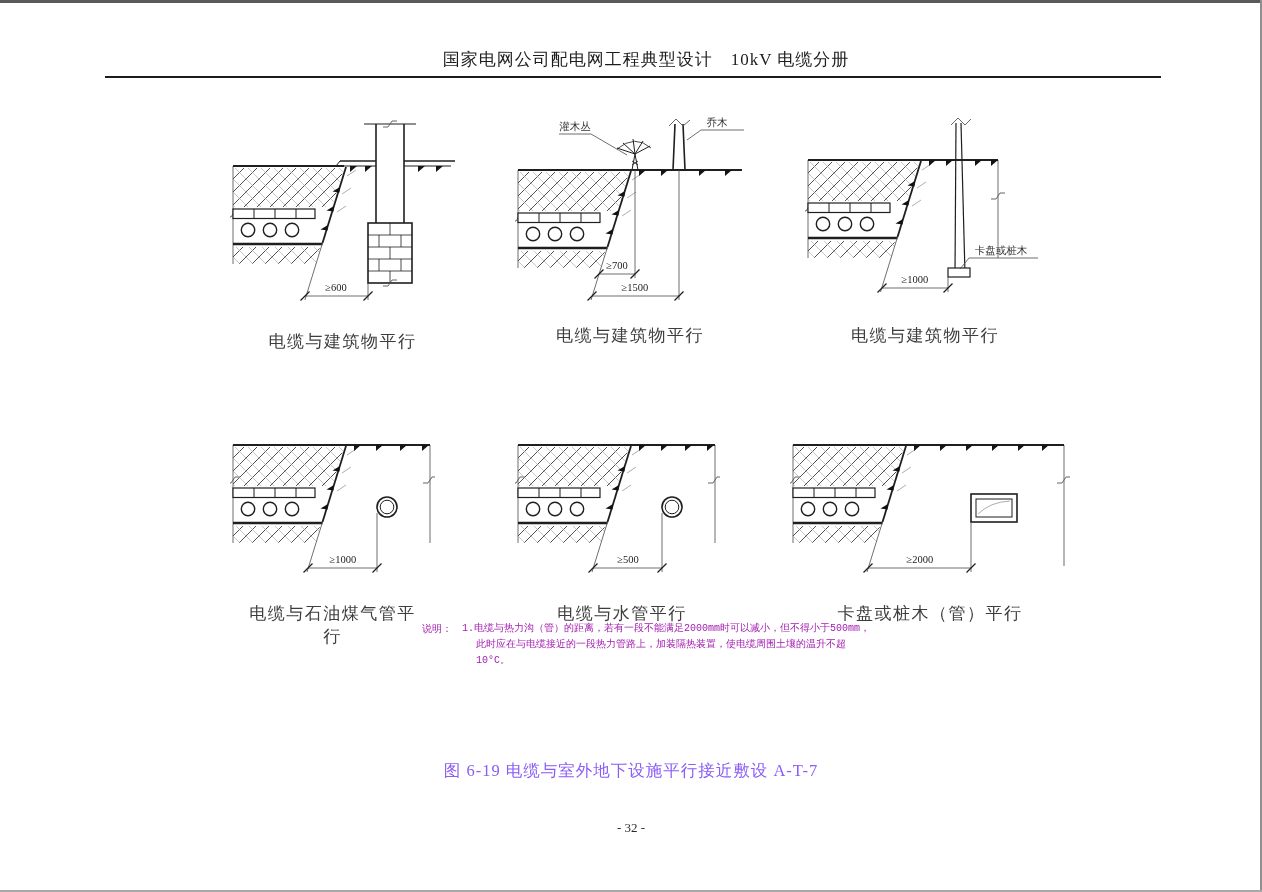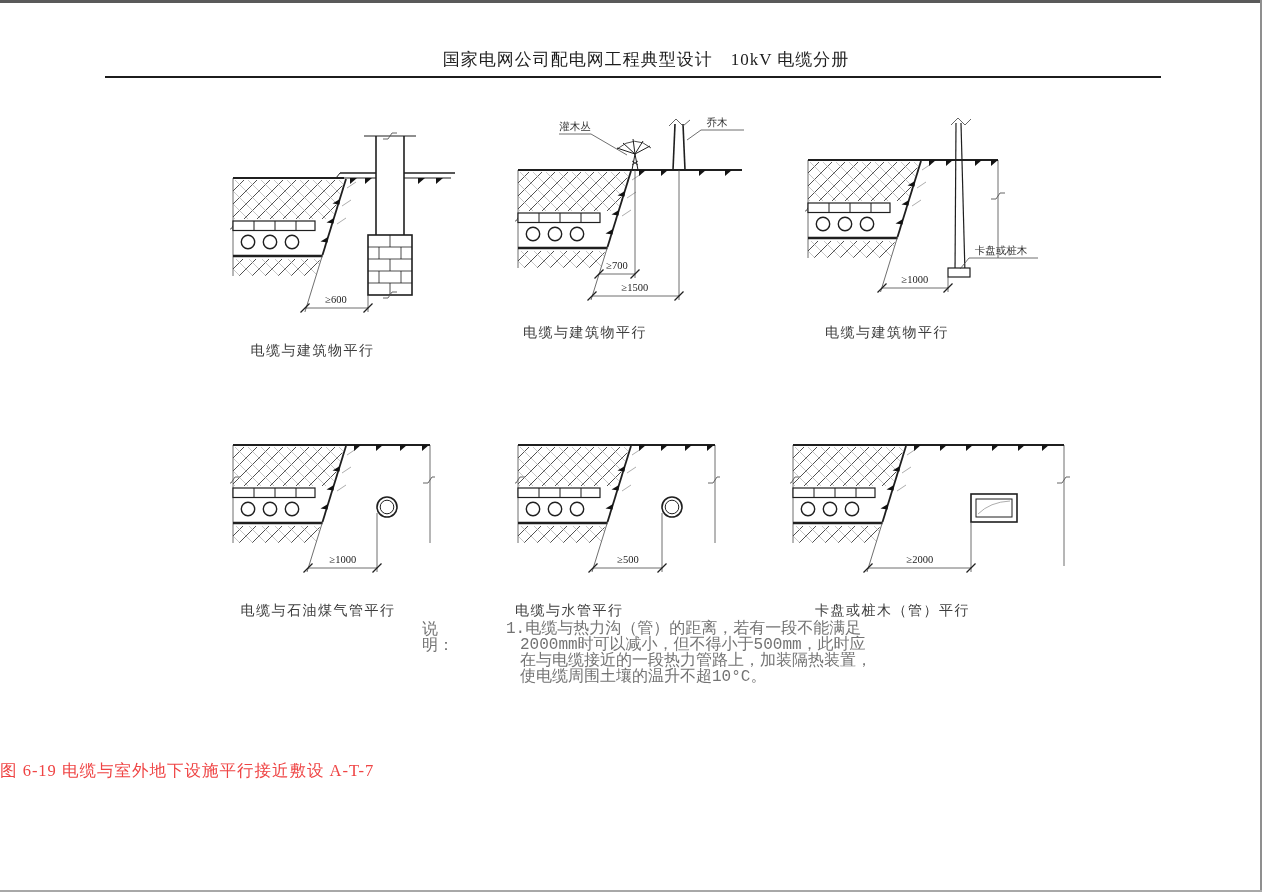--- a/index.html
+++ b/index.html
@@ -83,7 +83,7 @@
     </defs>
   </svg>
 
-  <div class="panel" style="left:230px;top:126px;width:225px">
+  <div class="panel" style="left:230px;top:114px;width:225px">
     <svg width="225" height="200" viewBox="0 0 225 200">
       <line x1="3" y1="52" x2="3" y2="150" class="ext"></line>
       <use href="#brk" x="3" y="100"></use>

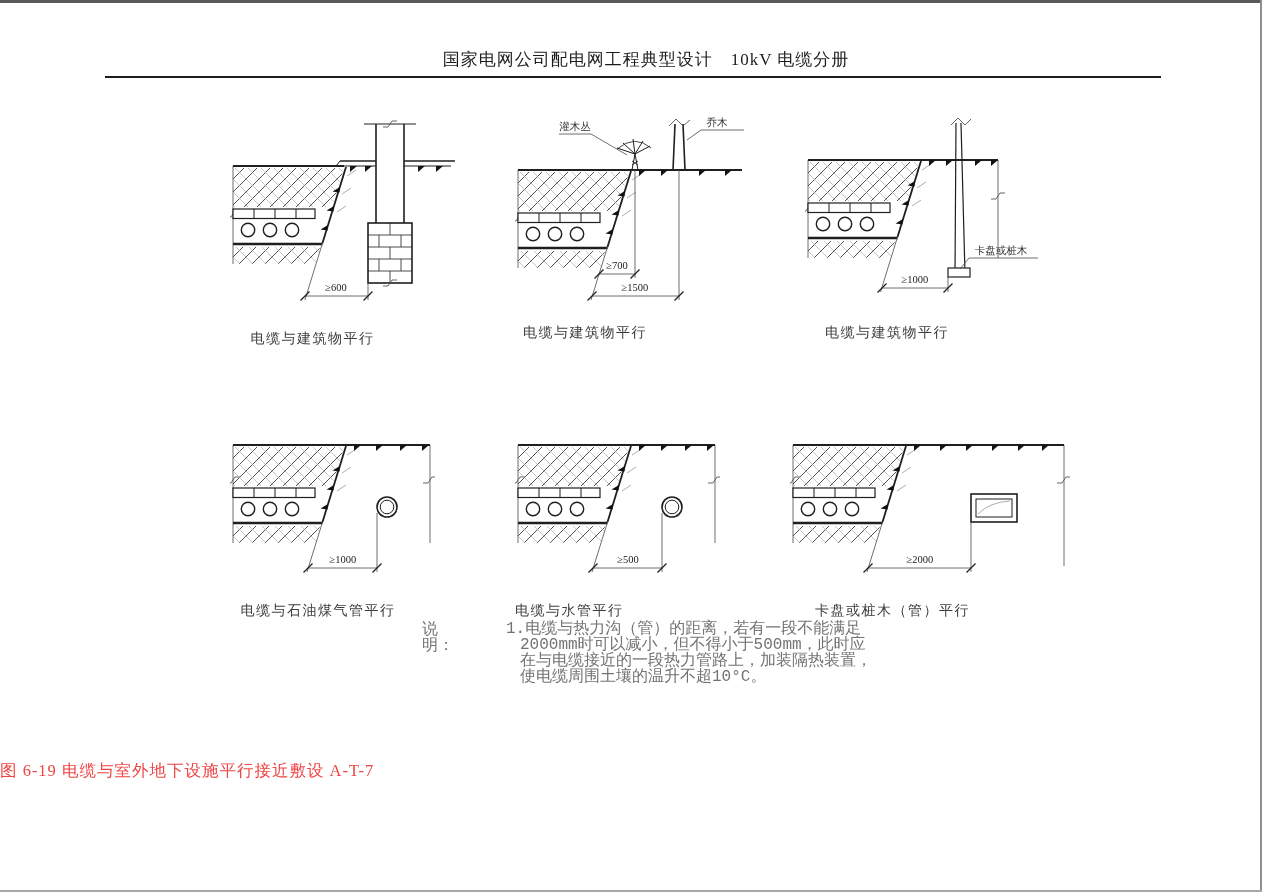--- a/index.html
+++ b/index.html
@@ -13,7 +13,7 @@
        font-size:17px;letter-spacing:1px;color:#1c1c1c;}
   #hdr-rule{position:absolute;left:105px;top:76px;width:1056px;height:2px;background:#1c1c1c;}
   .panel{position:absolute;}
-  .cap{margin:0 auto;text-align:left;font-size:14px;letter-spacing:1.5px;color:#3d3d3d;}
+  .cap{margin:0 auto;text-align:center;font-size:17px;letter-spacing:1.5px;color:#3d3d3d;}
   
   .s{stroke:#1f1f1f;fill:none;stroke-linecap:butt;}
   .w08{stroke-width:.8}.w1{stroke-width:1}.w12{stroke-width:1.2}.w14{stroke-width:1.4}

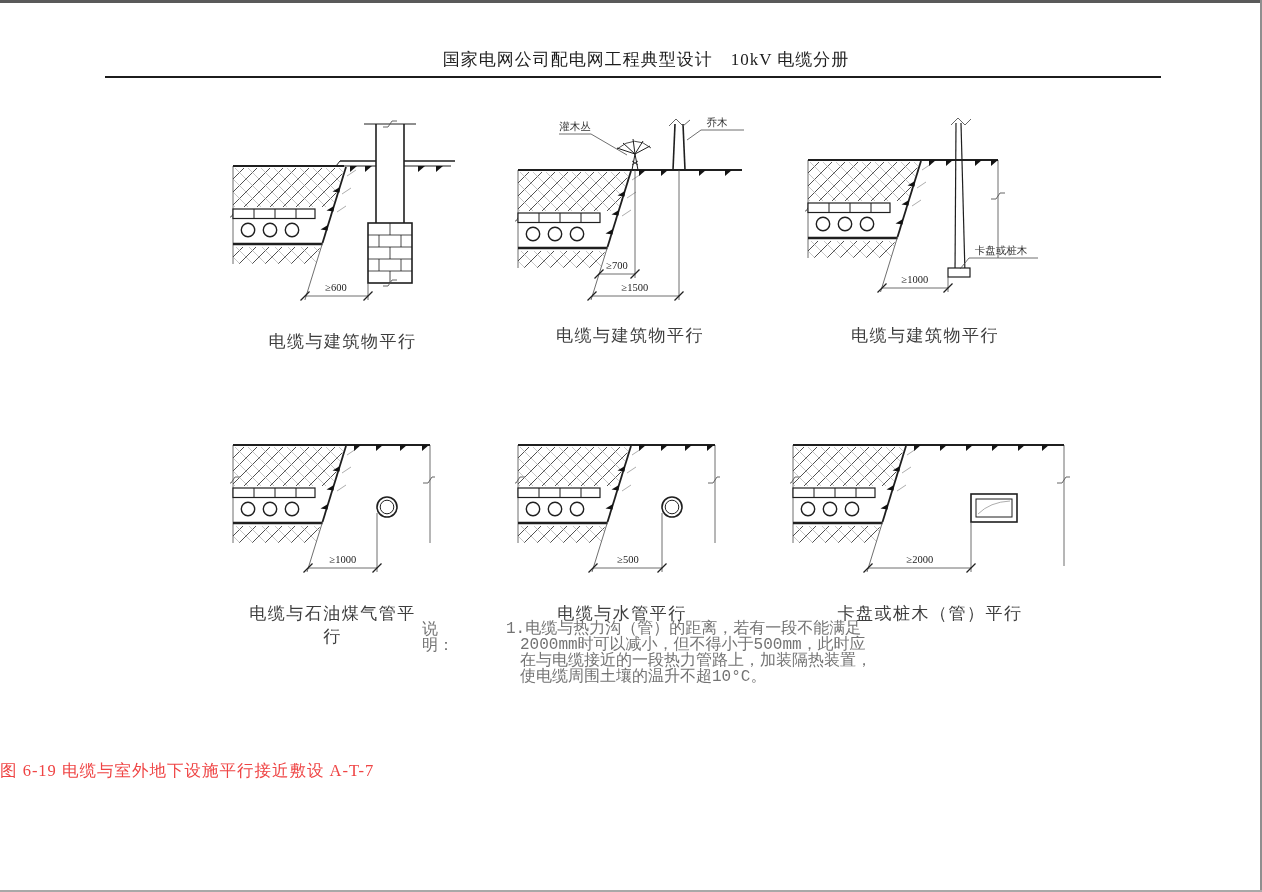--- a/index.html
+++ b/index.html
@@ -26,7 +26,7 @@
   .dim{font:10.5px "Liberation Serif",serif;fill:#222;text-anchor:middle;}
   .lbl{font:10.5px "Liberation Serif",serif;fill:#333;text-anchor:middle;}
   #notes{position:absolute;left:422px;top:621px;width:452px;display:flex;
-         font-size:16px;line-height:16px;color:#737373;gap:44px;}
+         font-size:10px;line-height:16px;color:#a21caf;}
   #notes .nlabel{flex:0 0 40px;}
   #notes .nitems{flex:1;}
   #notes .nitem{padding-left:14px;text-indent:-14px;font-family:Liberation Mono, monospace;}

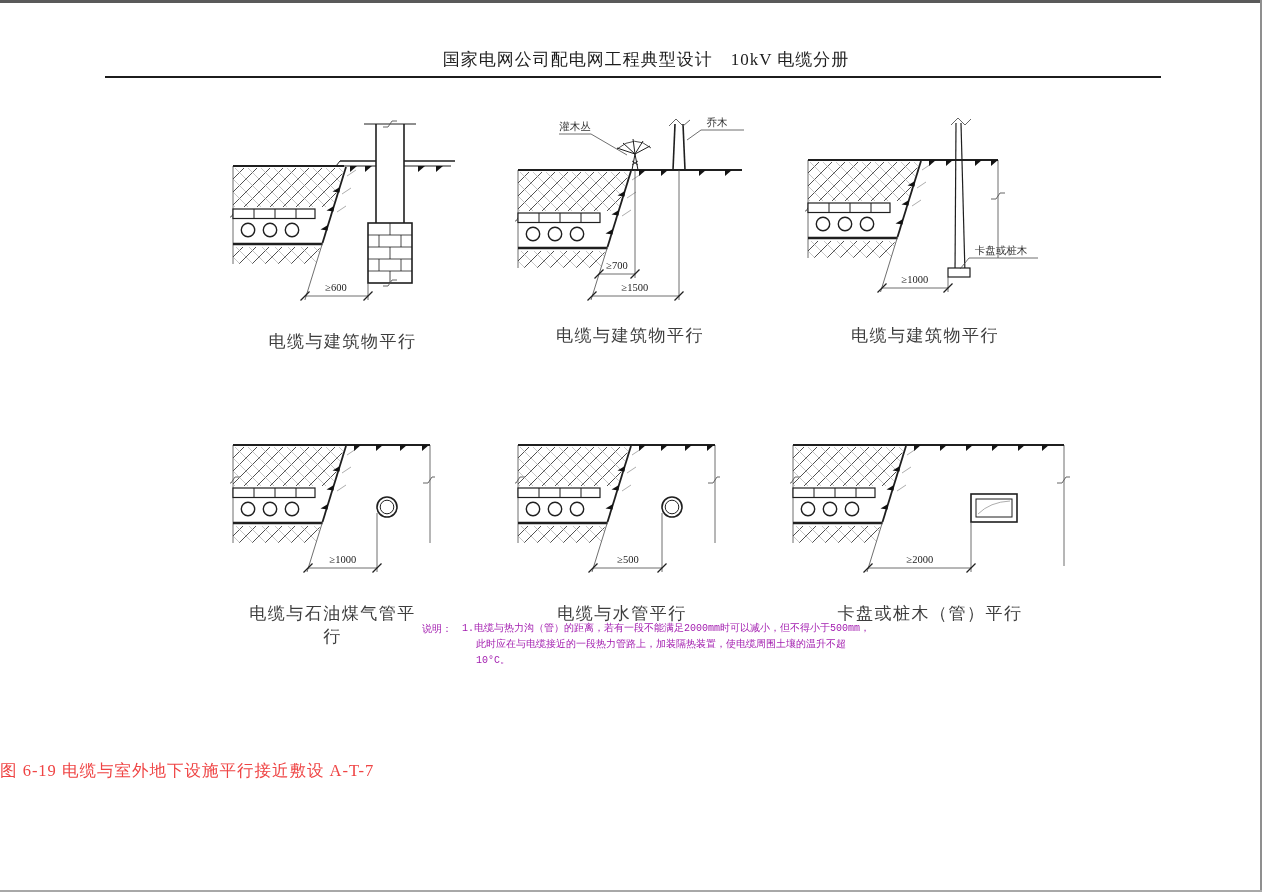--- a/index.html
+++ b/index.html
@@ -30,8 +30,8 @@
   #notes .nlabel{flex:0 0 40px;}
   #notes .nitems{flex:1;}
   #notes .nitem{padding-left:14px;text-indent:-14px;font-family:Liberation Mono, monospace;}
-  #figcap{position:absolute;left:0;top:760px;width:1262px;text-align:left;
-          font-size:16.5px;letter-spacing:1px;color:#ef4444;}
+  #figcap{position:absolute;left:0;top:760px;width:1262px;text-align:center;
+          font-size:16.5px;letter-spacing:1px;color:#8b5cf6;}
   #pagenum{position:absolute;left:0;top:820px;width:1262px;text-align:center;
            font-size:13px;color:#2a2a2a;}
 </style>

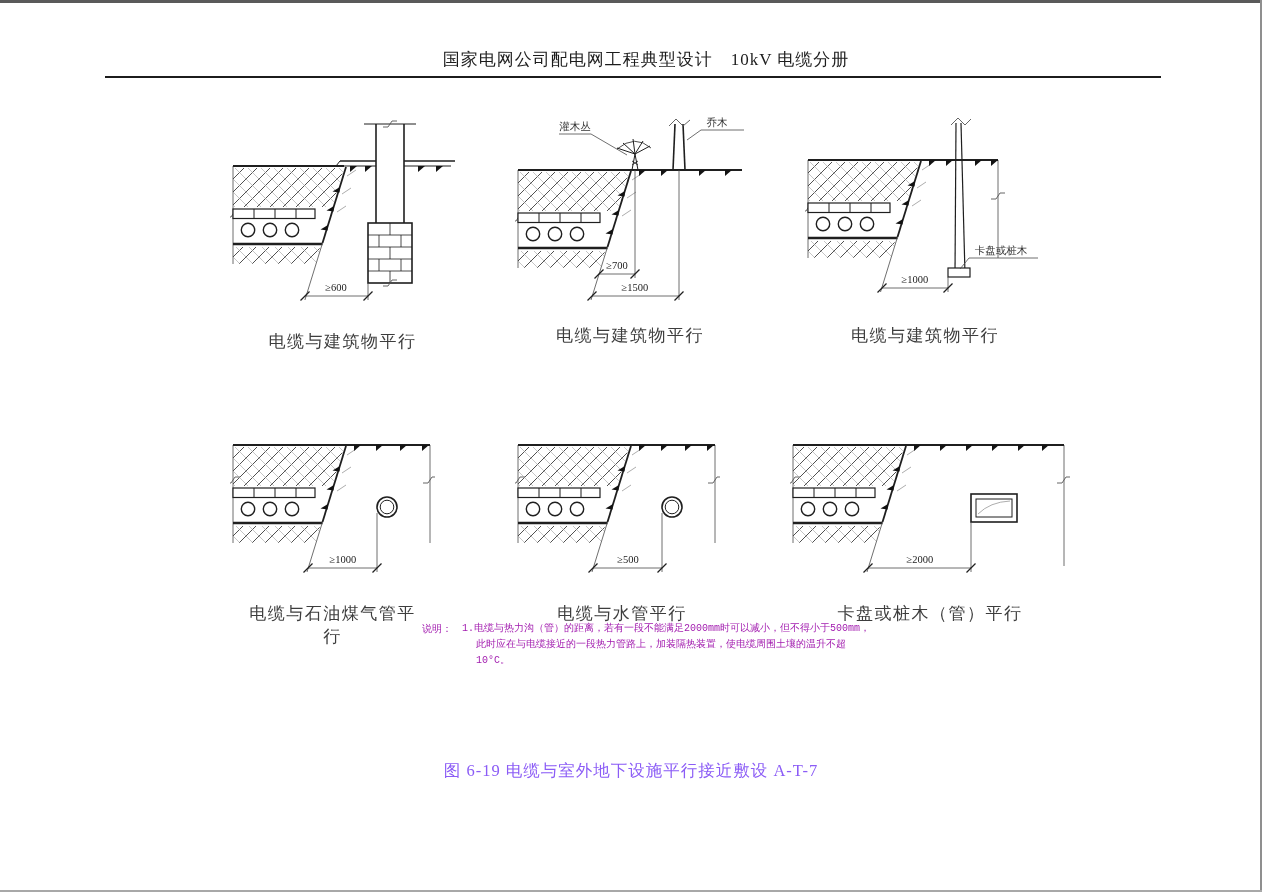--- a/index.html
+++ b/index.html
@@ -312,6 +312,7 @@
   </div>
 
   <div id="figcap">图 6-19 电缆与室外地下设施平行接近敷设 A-T-7</div>
+  <div id="pagenum">- 32 -</div>
 </div>
 
 </body></html>

